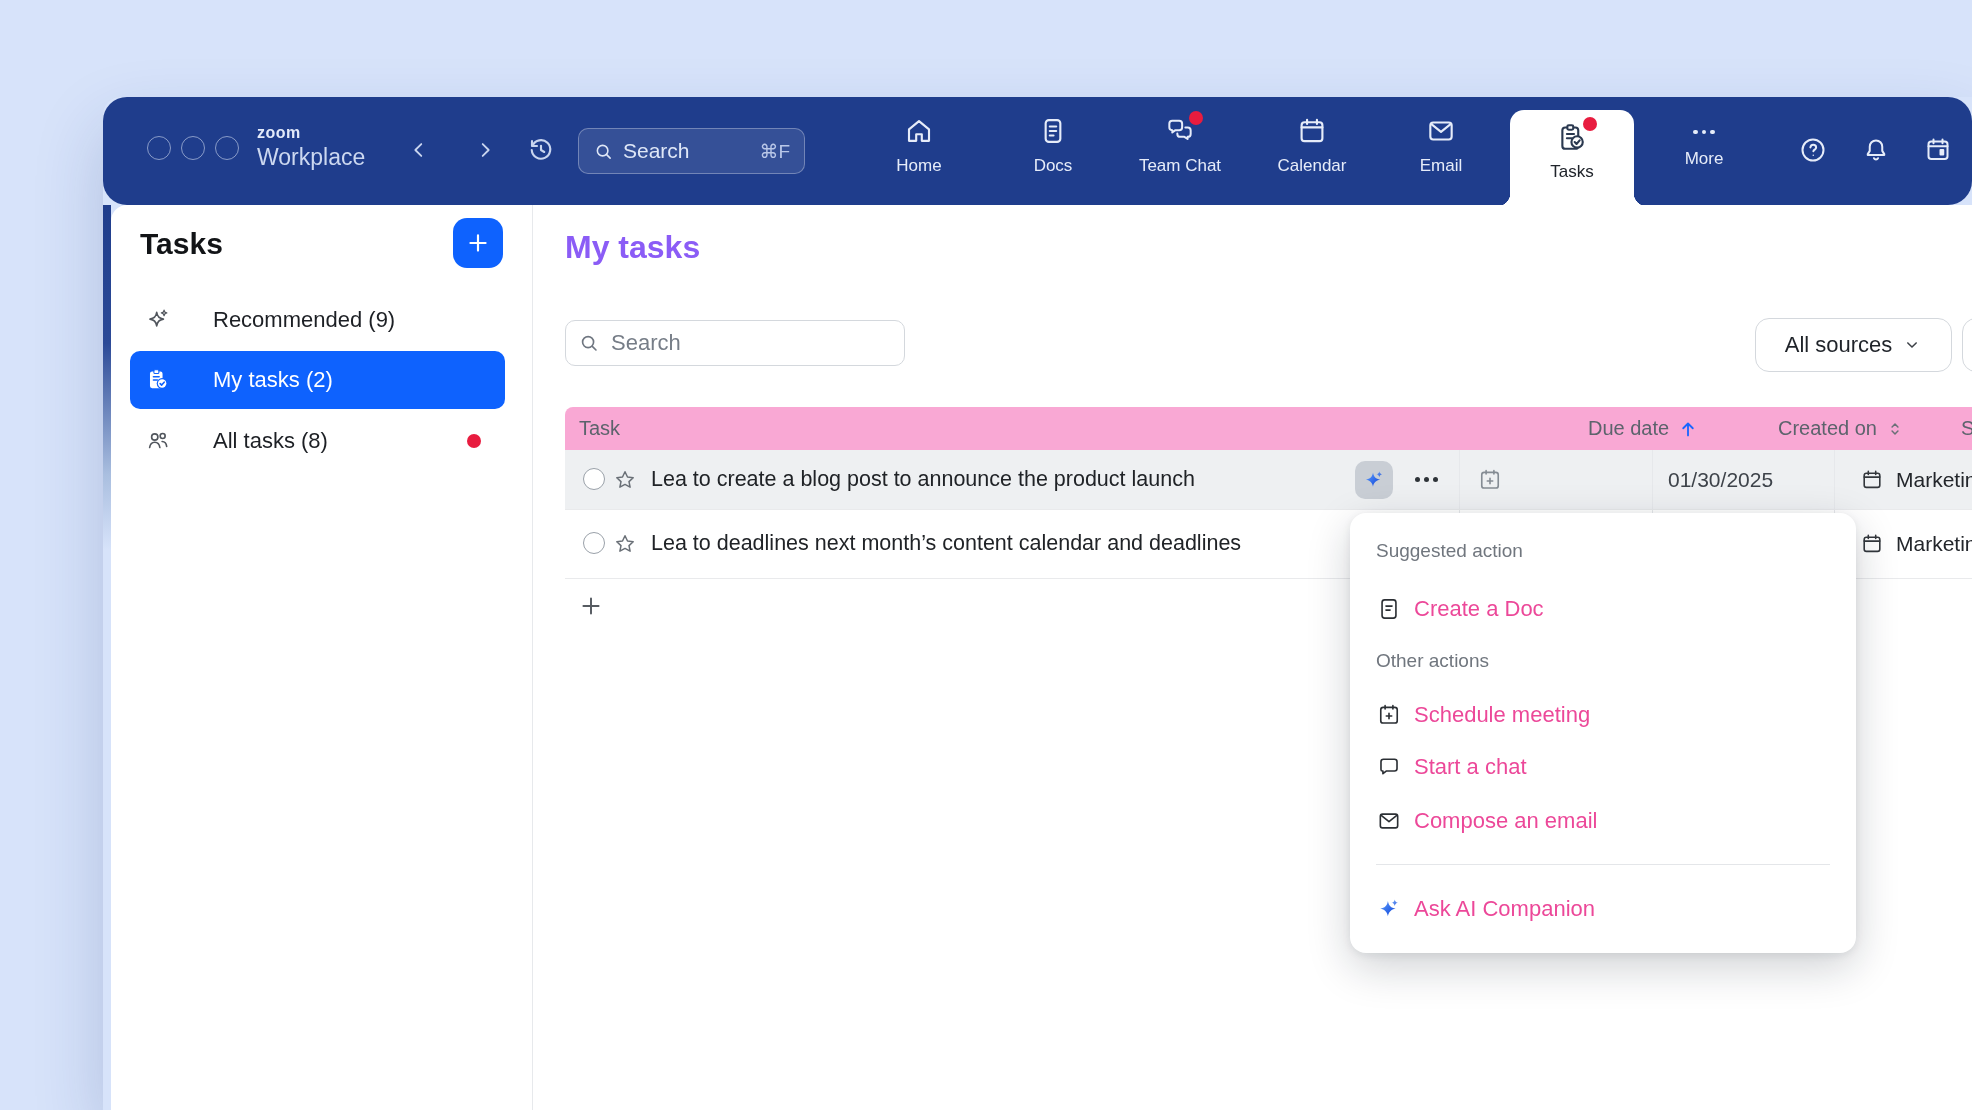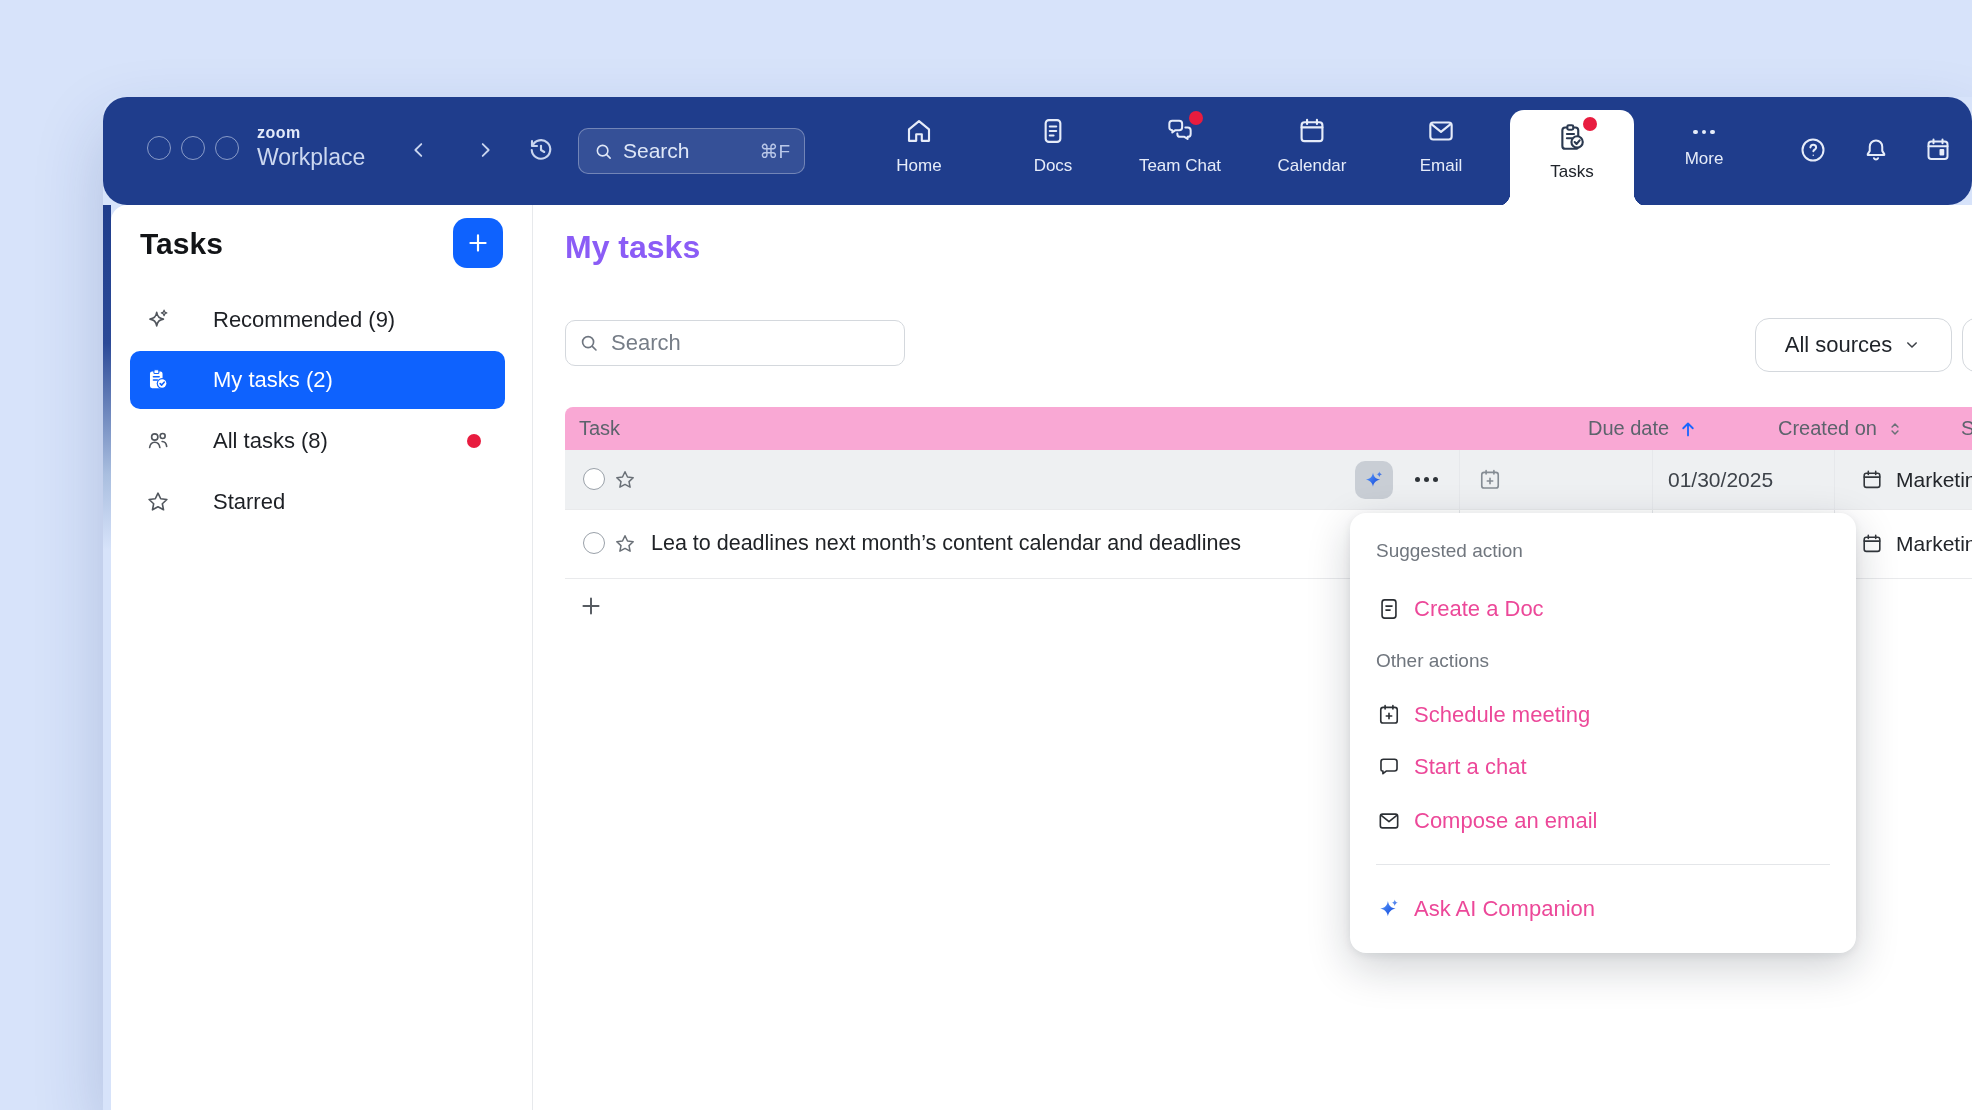--- a/index.html
+++ b/index.html
@@ -393,6 +393,7 @@
               <path d="m12 3.8 2.5 5.2 5.7.7-4.2 3.9 1.1 5.6L12 16.4l-5.1 2.8 1.1-5.6-4.2-3.9 5.7-.7z"></path>
             </svg>
         </span>
+        <span class="task-text">Lea to create a blog post to announce the product launch</span>
         <span class="ai-btn">
           <svg width="24" height="24" viewBox="0 0 24 24">
             <defs>

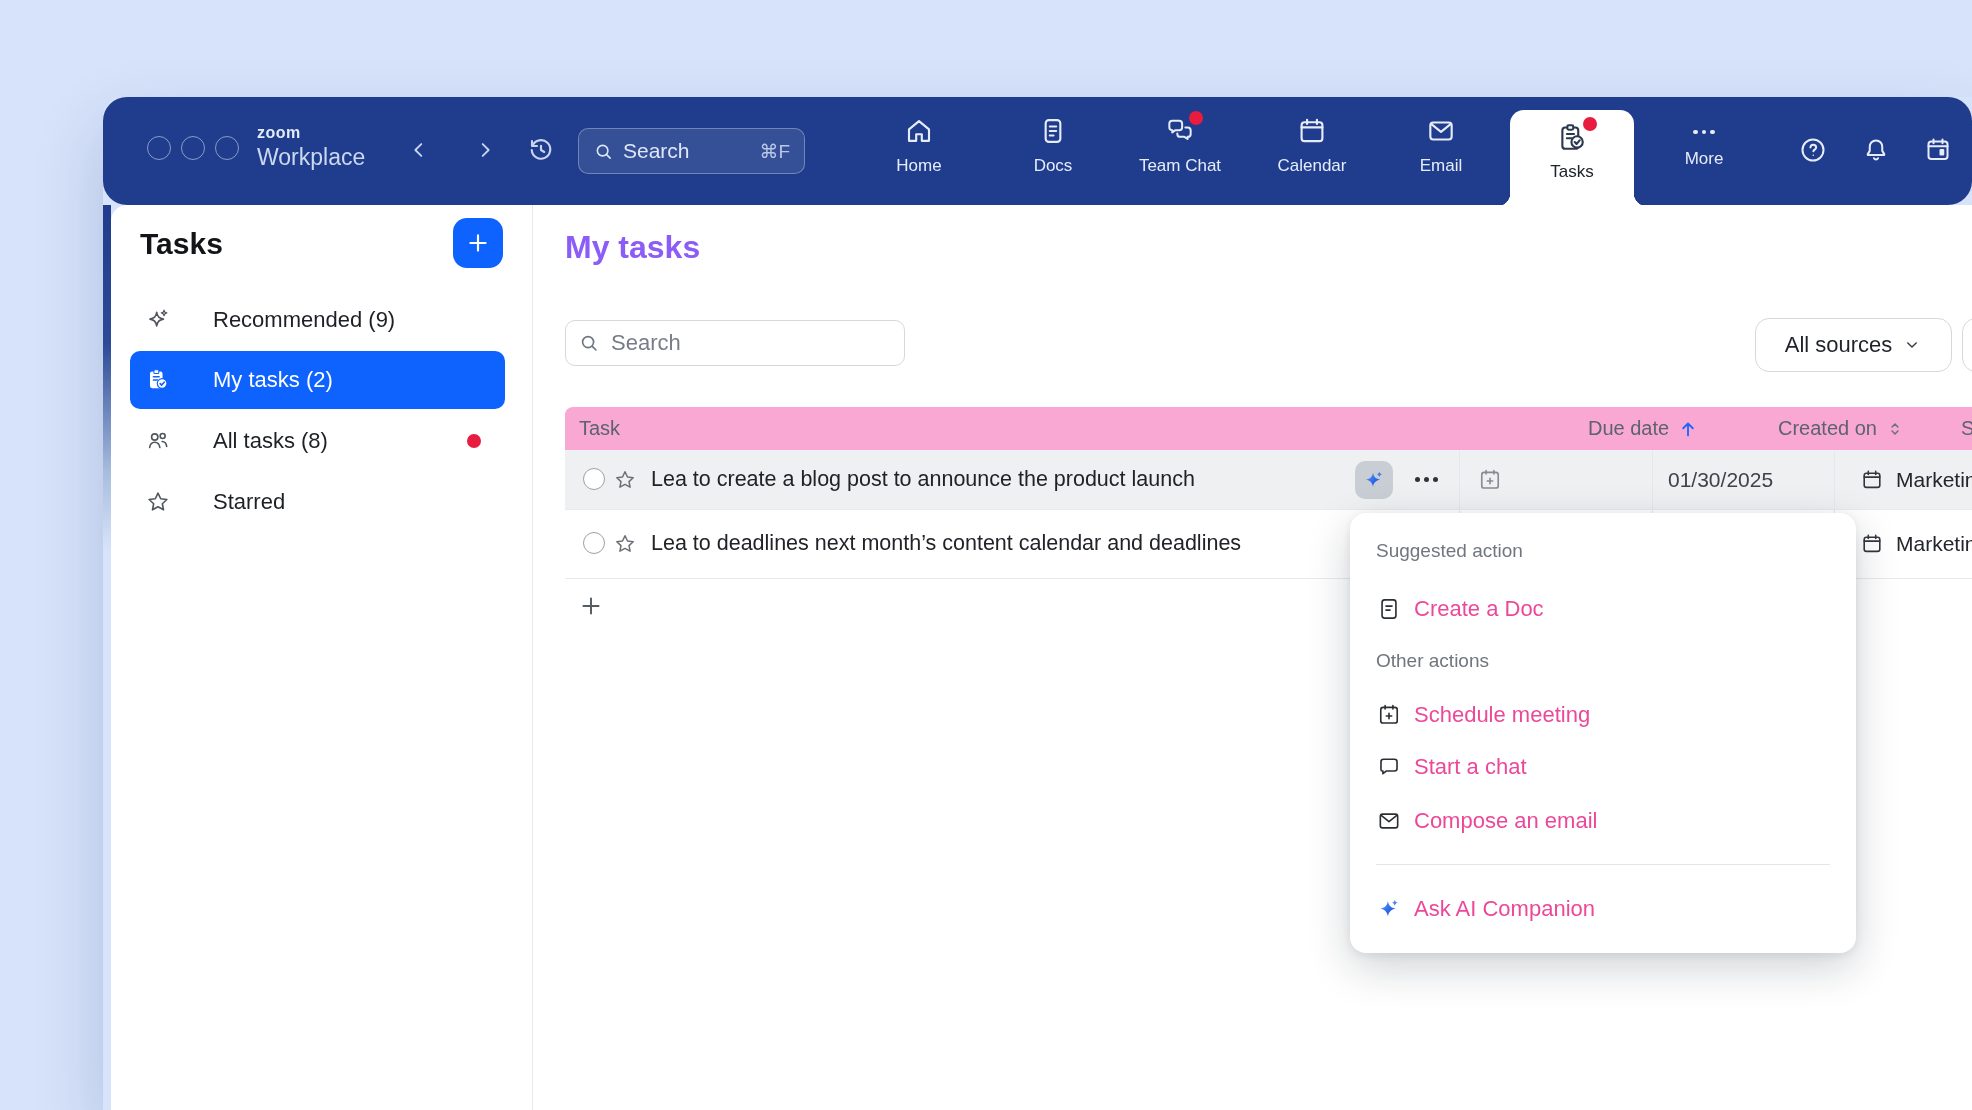--- a/index.html
+++ b/index.html
@@ -334,14 +334,6 @@
         <span class="sb-dot"></span>
       </div>
 
-      <div class="sb-item sb-3">
-        <span class="ic">
-          <svg width="26" height="26" viewBox="0 0 24 24" fill="none" stroke="#51565d" stroke-width="1.5" stroke-linejoin="round">
-              <path d="m12 3.8 2.5 5.2 5.7.7-4.2 3.9 1.1 5.6L12 16.4l-5.1 2.8 1.1-5.6-4.2-3.9 5.7-.7z"></path>
-            </svg>
-        </span>
-        <span class="lbl">Starred</span>
-      </div>
 
       <div class="main-title">My tasks</div>
 

